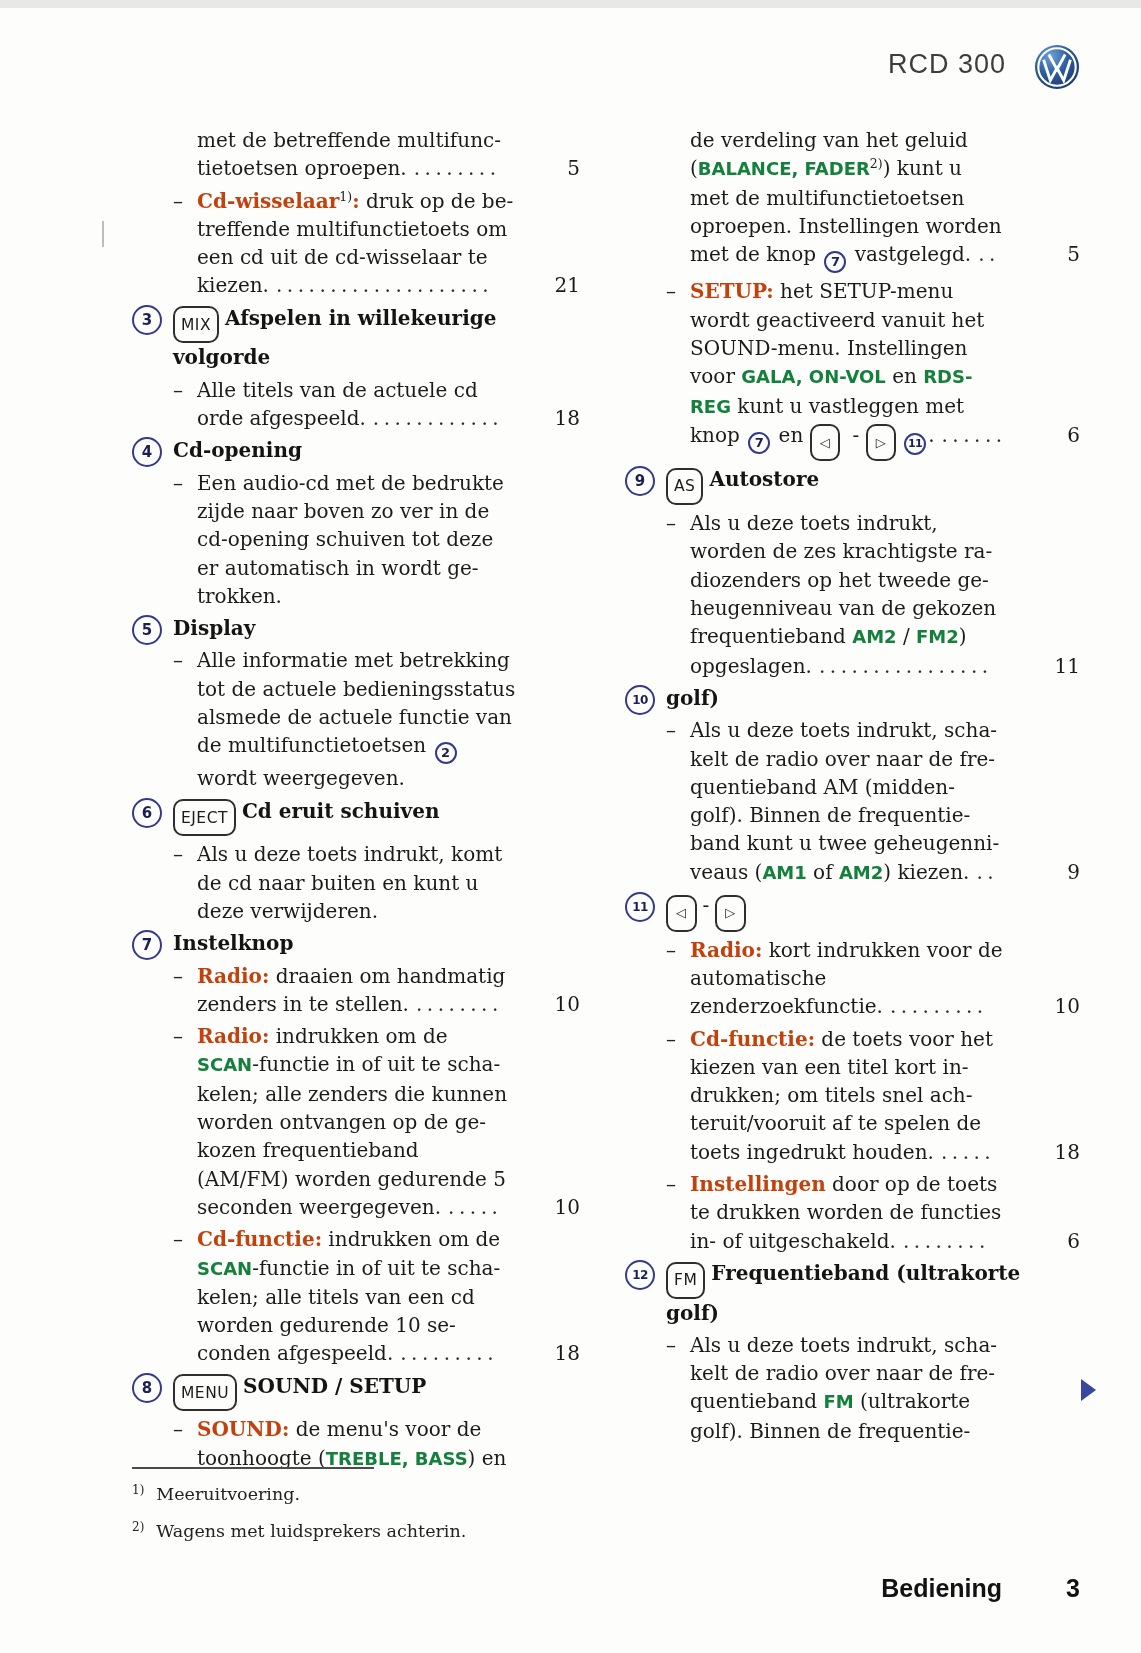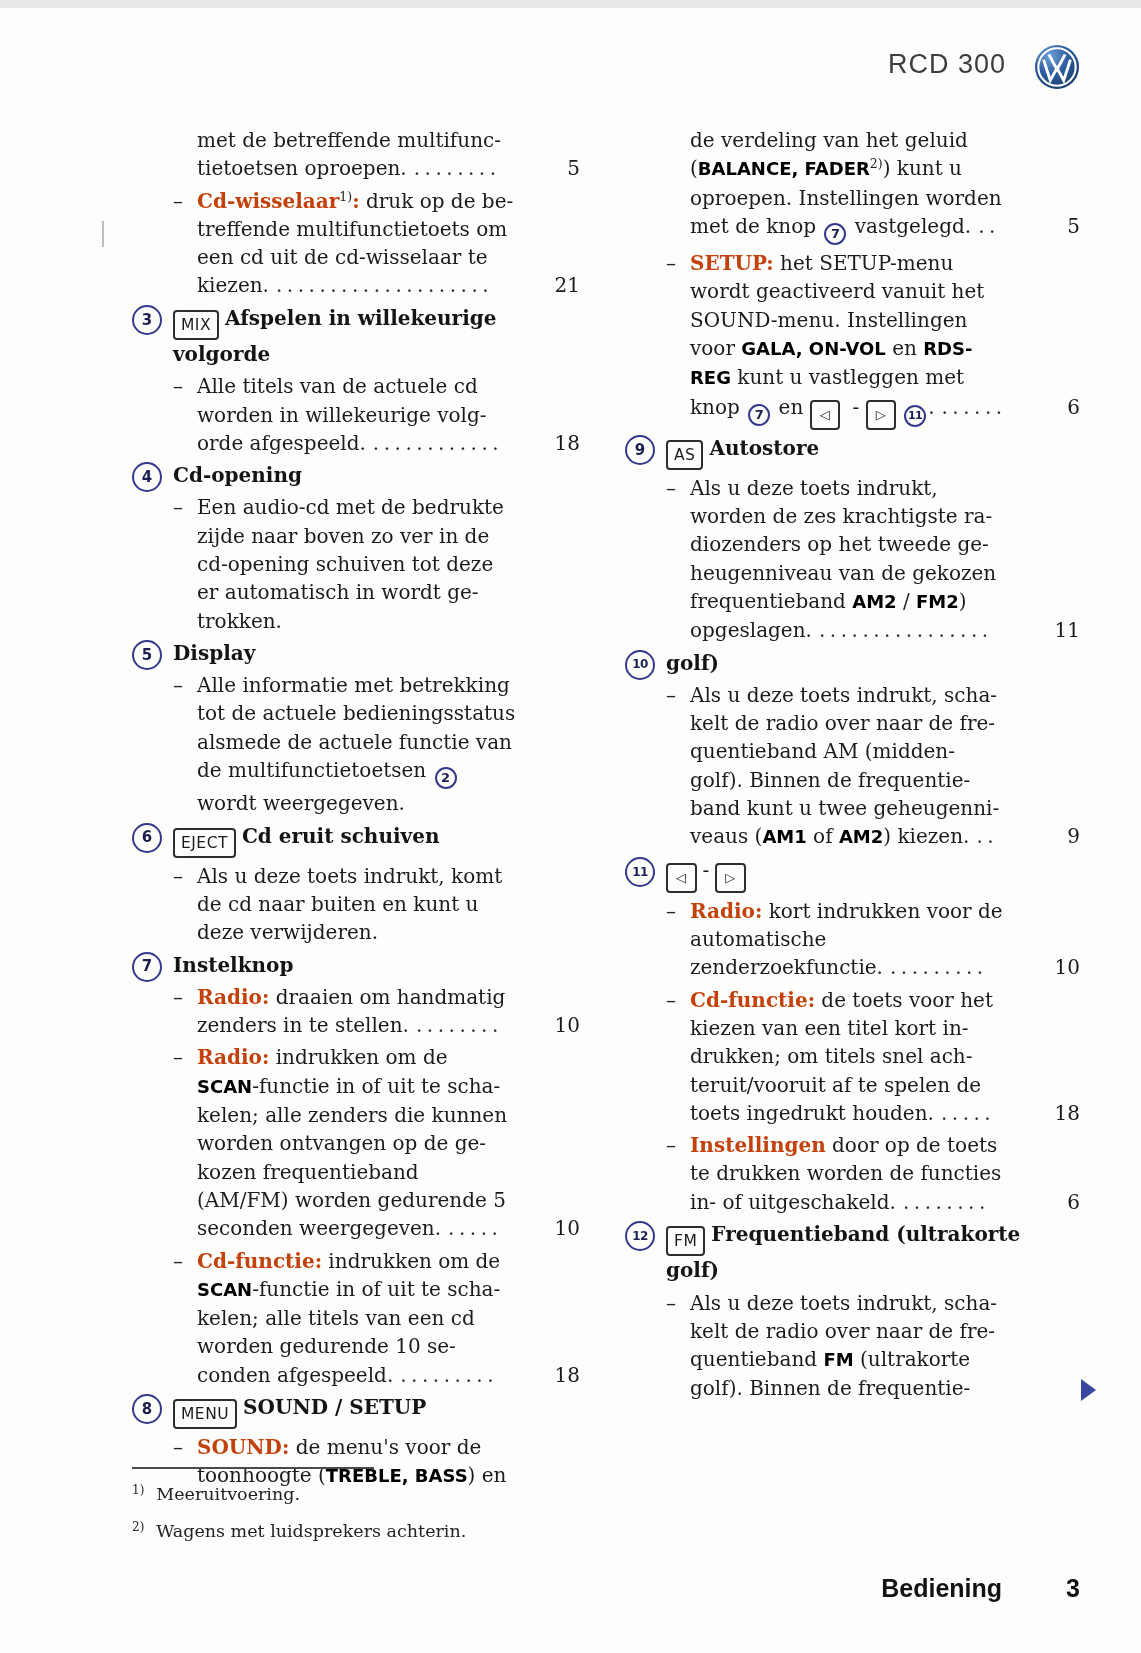--- a/index.html
+++ b/index.html
@@ -26,7 +26,7 @@
   .dash{position:absolute;left:-24px;top:0;color:#222;}
   .t{color:#1b1b1b;}
   .b{font-weight:bold;color:#c2410c;}
-  .sb{font-family:"DejaVu Sans", sans-serif;font-weight:bold;font-size:18px;color:#000000;}
+  .sb{font-family:"DejaVu Sans", sans-serif;font-weight:bold;font-size:18px;color:#15803d;}
   .sup{font-size:12.5px;position:relative;top:-7px;line-height:0;}
   .dots{letter-spacing:4.5px;margin-left:7px;color:#2a2a2a;}
   .ref{position:absolute;right:0;top:0;color:#1b1b1b;}

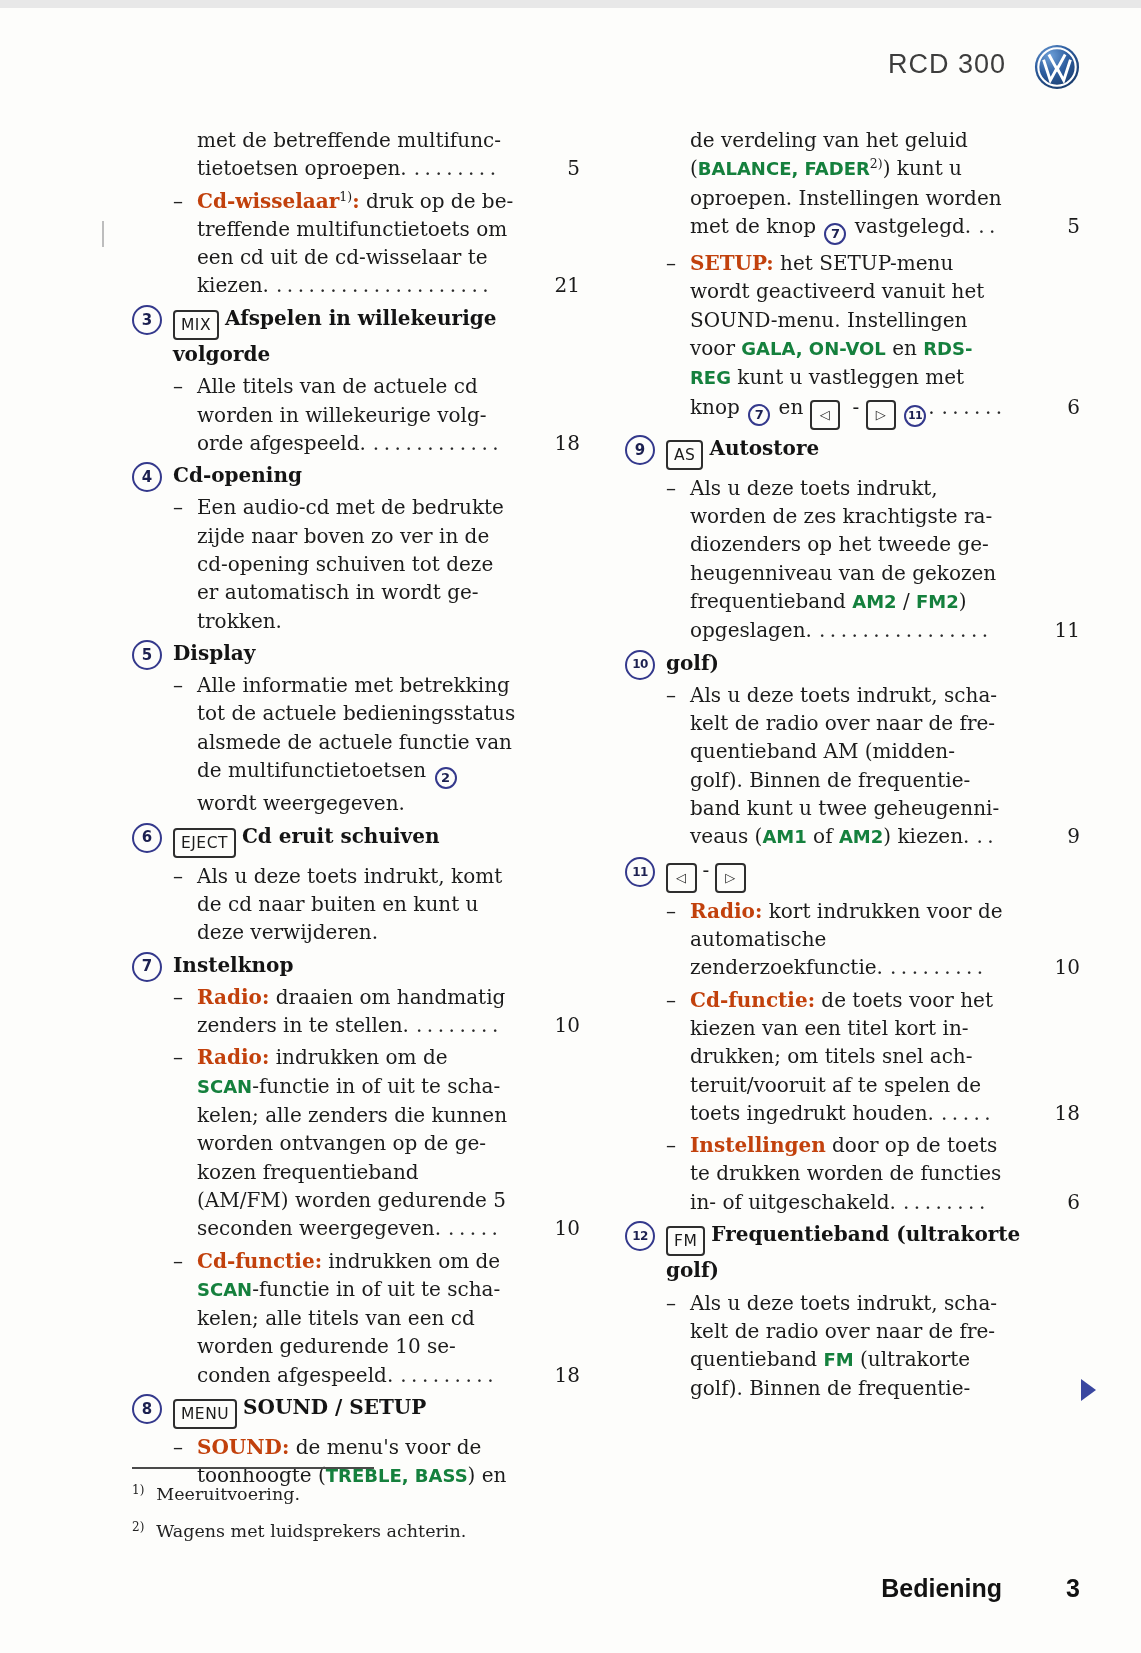--- a/index.html
+++ b/index.html
@@ -185,6 +185,7 @@
       <div class="blk cont">
         <div class="ln"><span class="t">de verdeling van het geluid</span></div>
         <div class="ln"><span class="t">(</span><span class="sb">BALANCE, FADER</span><span class="sup">2)</span><span class="t">) kunt u</span></div>
+        <div class="ln"><span class="t">met de multifunctietoetsen</span></div>
         <div class="ln"><span class="t">oproepen. Instellingen worden</span></div>
         <div class="ln"><span class="t">met de knop </span><span class="circ">7</span><span class="t"> vastgelegd.</span><span class="dots">..</span><span class="ref">5</span></div>
       </div>

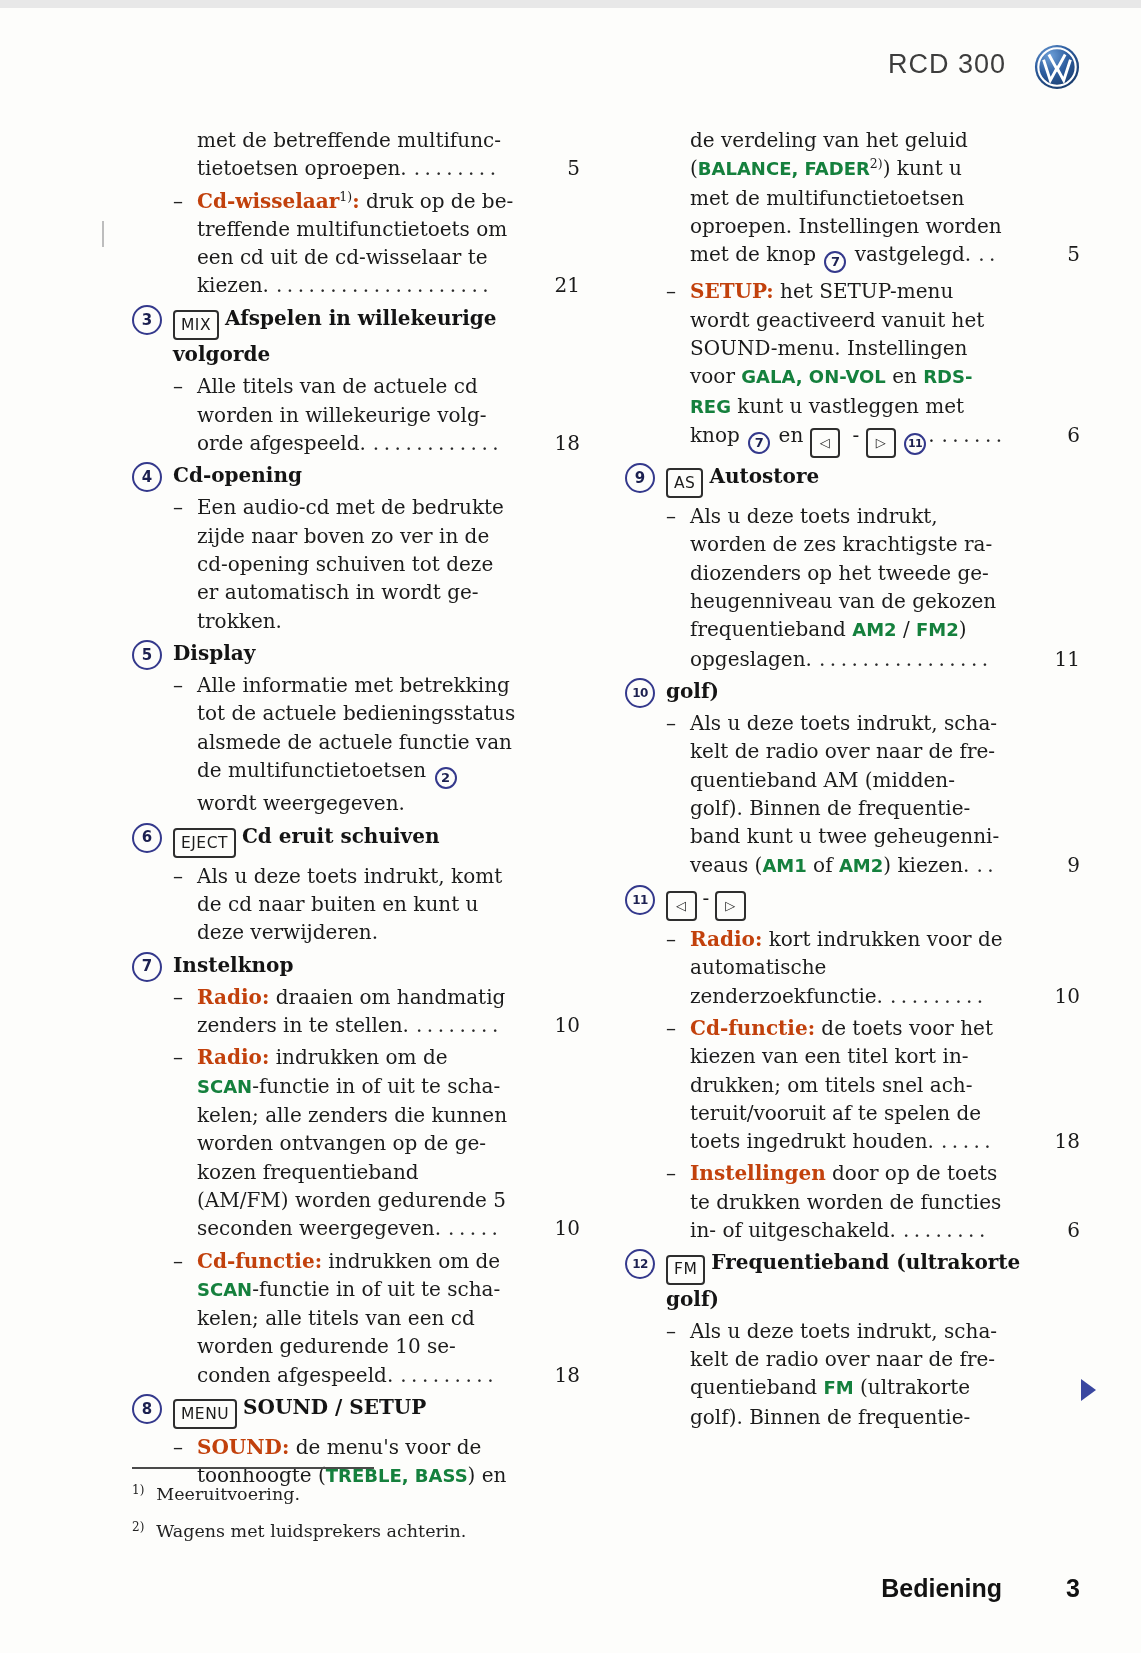--- a/index.html
+++ b/index.html
@@ -46,7 +46,7 @@
   .circ.two{font-size:11px;letter-spacing:-0.5px;}
   .key{
     display:inline-flex;align-items:center;justify-content:center;
-    height:30px;padding:0 6px;border:2px solid #2e2e2e;border-radius:4px;
+    height:37px;padding:0 6px;border:2px solid #2e2e2e;border-radius:10px;
     font-family:"DejaVu Sans", sans-serif;font-size:15.5px;font-weight:500;color:#1b1b1b;
     letter-spacing:0.5px;vertical-align:-5px;margin-right:6px;box-sizing:border-box;
   }

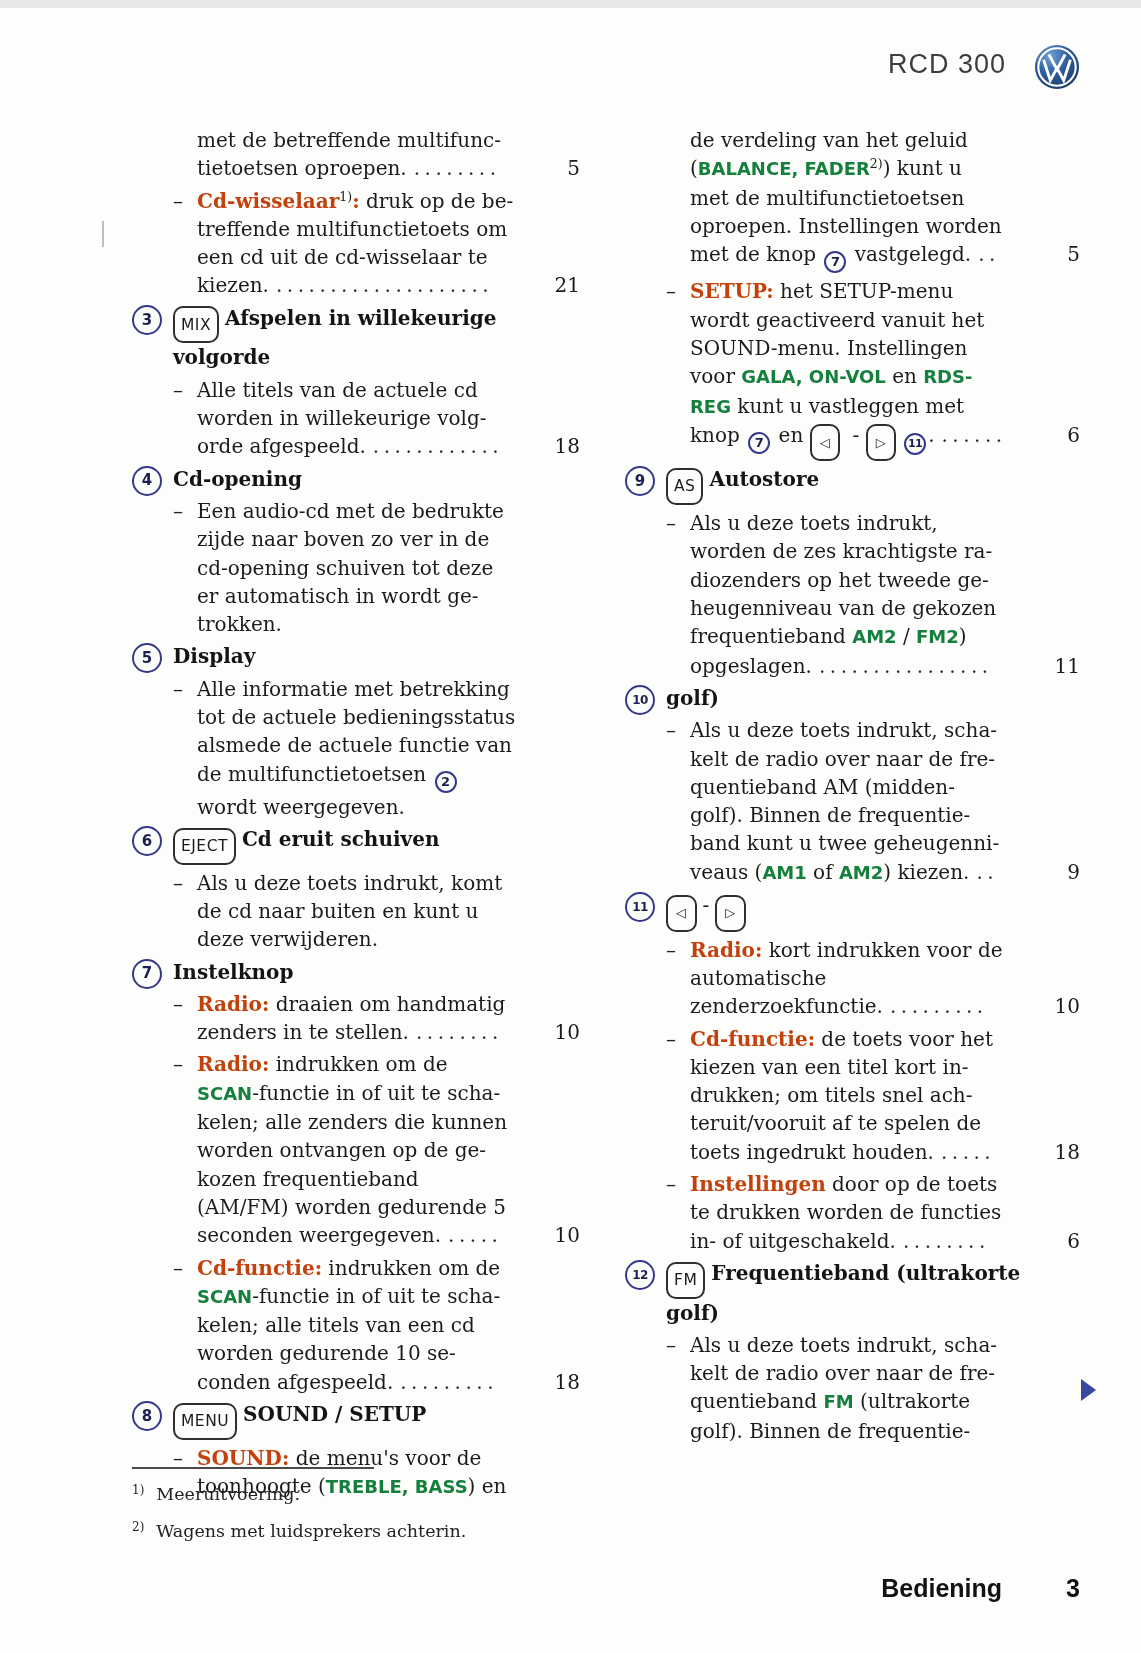--- a/index.html
+++ b/index.html
@@ -114,7 +114,6 @@
       </div>
       <div class="blk bullet">
         <div class="ln"><span class="dash">–</span><span class="t">Alle titels van de actuele cd</span></div>
-        <div class="ln"><span class="t">worden in willekeurige volg-</span></div>
         <div class="ln"><span class="t">orde afgespeeld.</span><span class="dots">............</span><span class="ref">18</span></div>
       </div>
       <div class="blk item">

